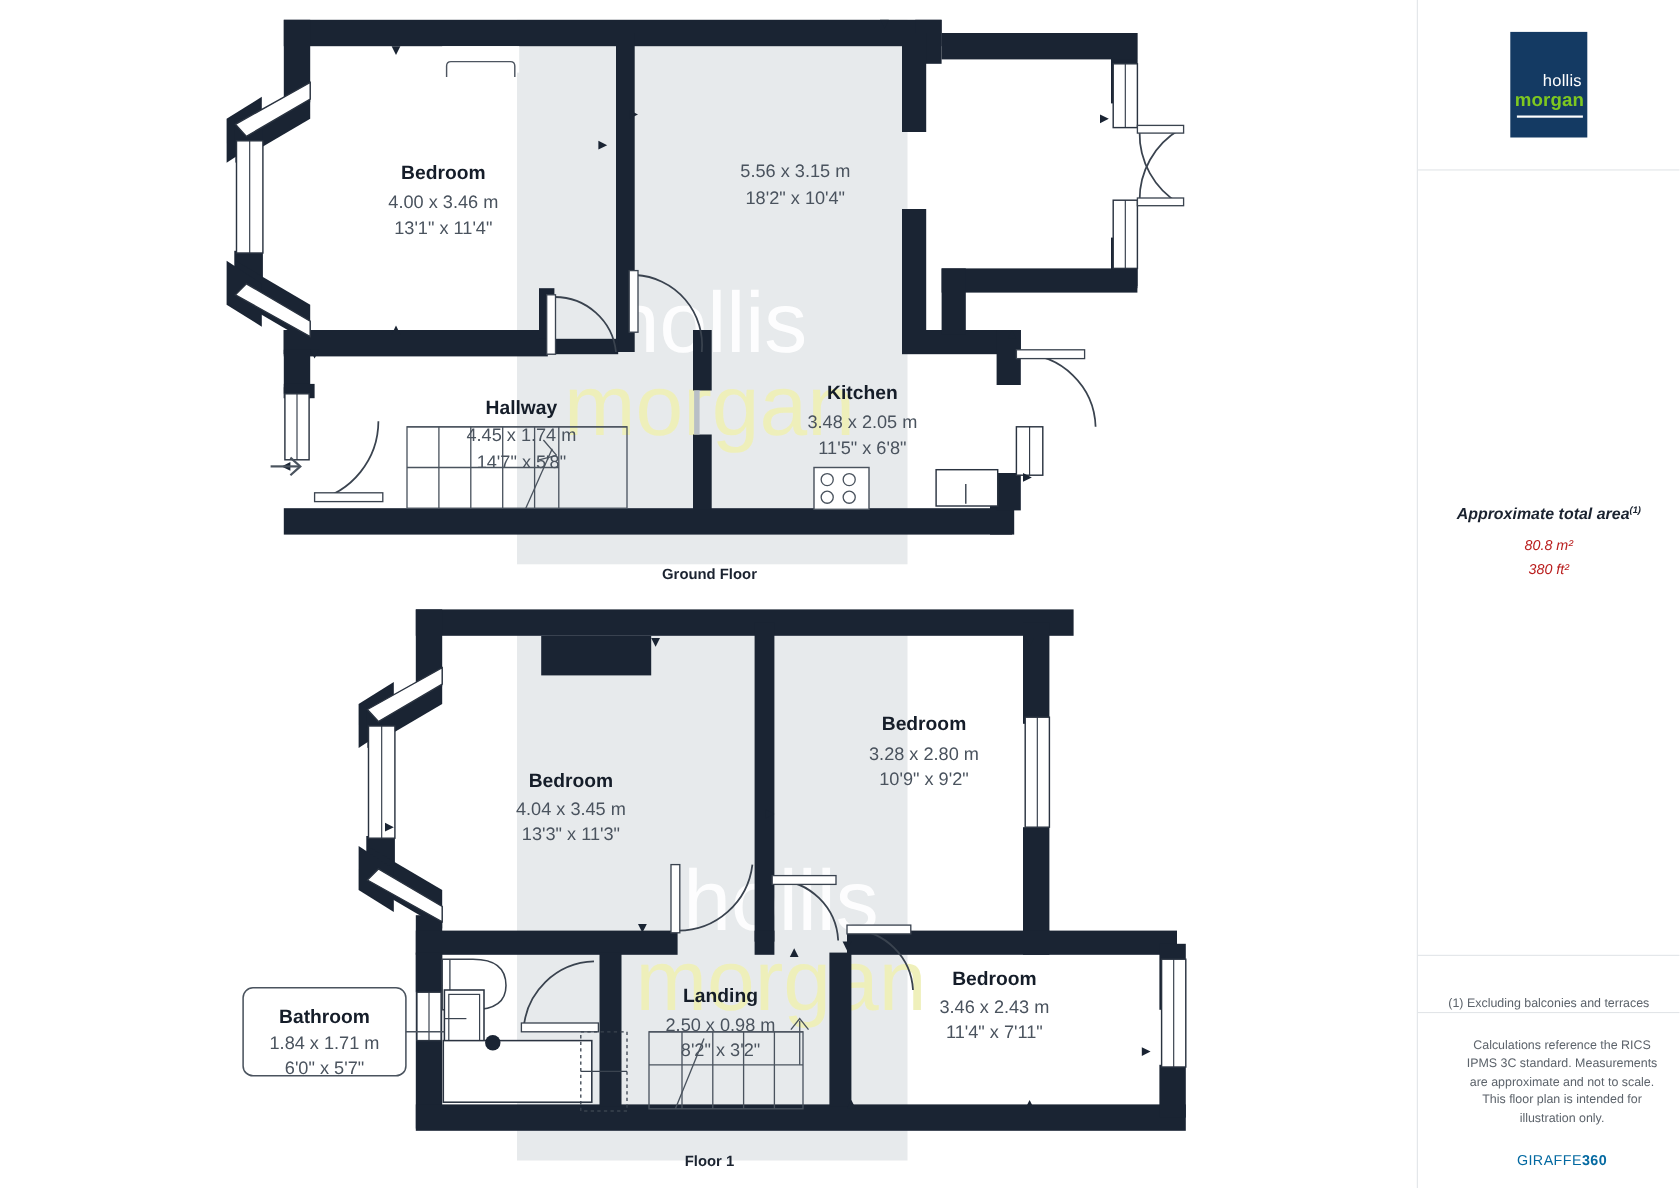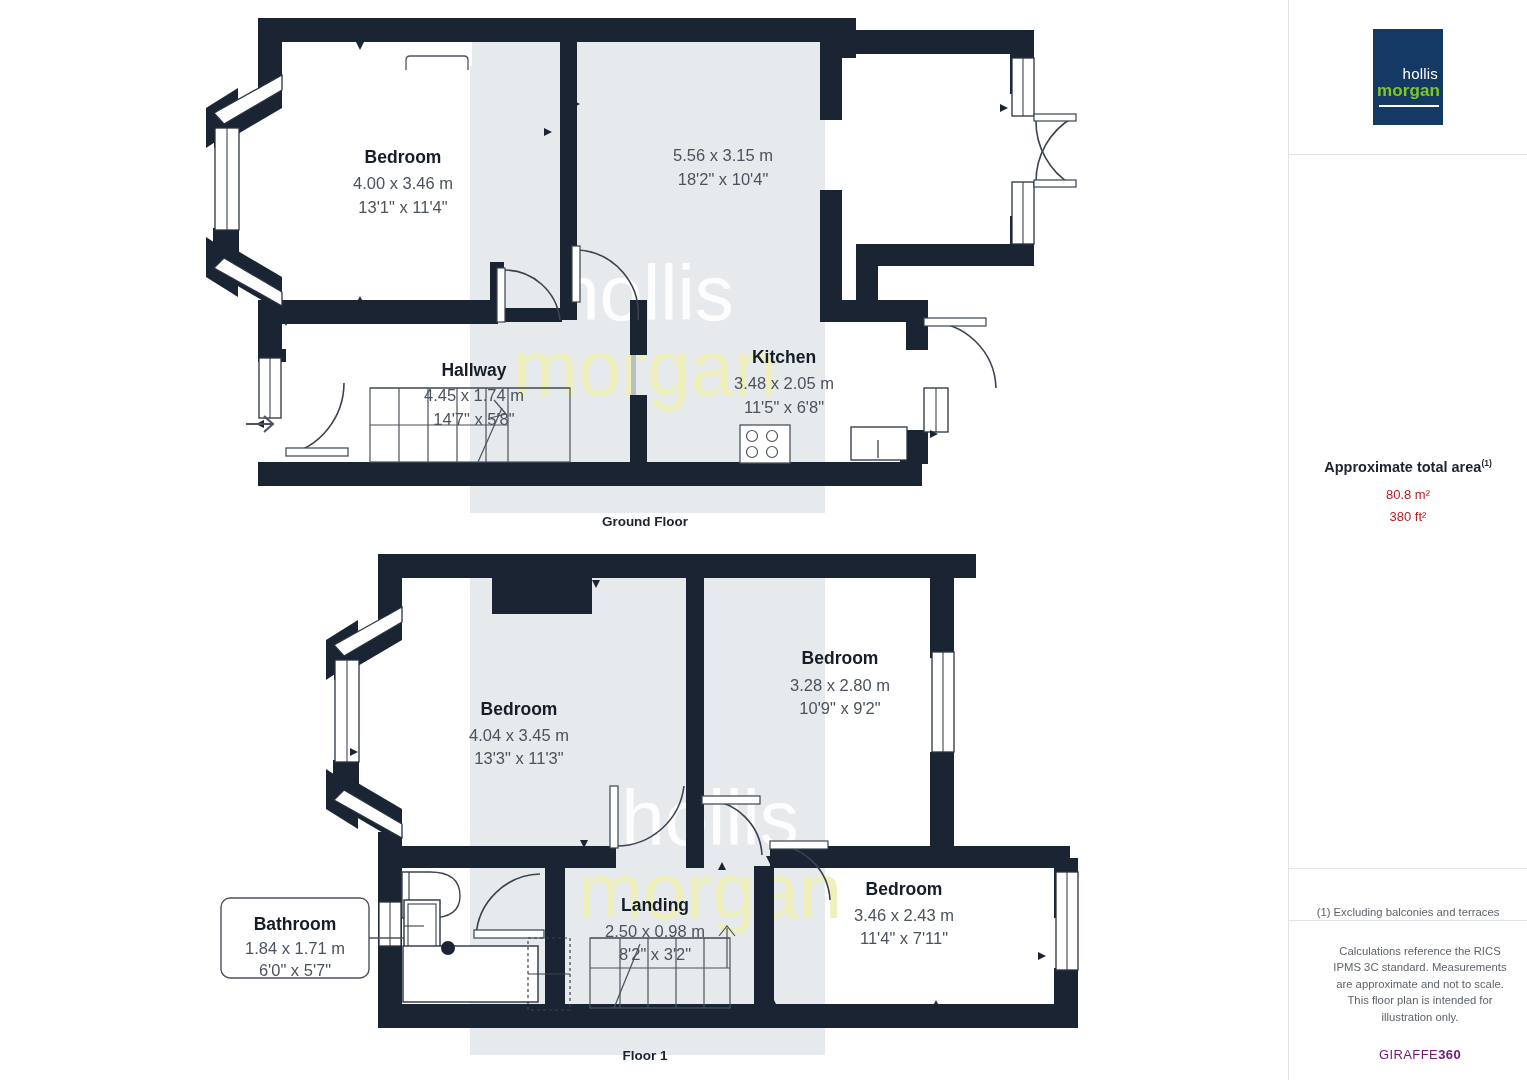--- a/index.html
+++ b/index.html
@@ -47,6 +47,7 @@
     position:absolute;top:155px;left:0;width:100%;height:714px;
     border-bottom:1px solid #e2e5e8;
     box-sizing:border-box;
+    font-style:italic;
   }
   #area-inner{
     position:absolute;top:303px;left:0;width:100%;text-align:center;

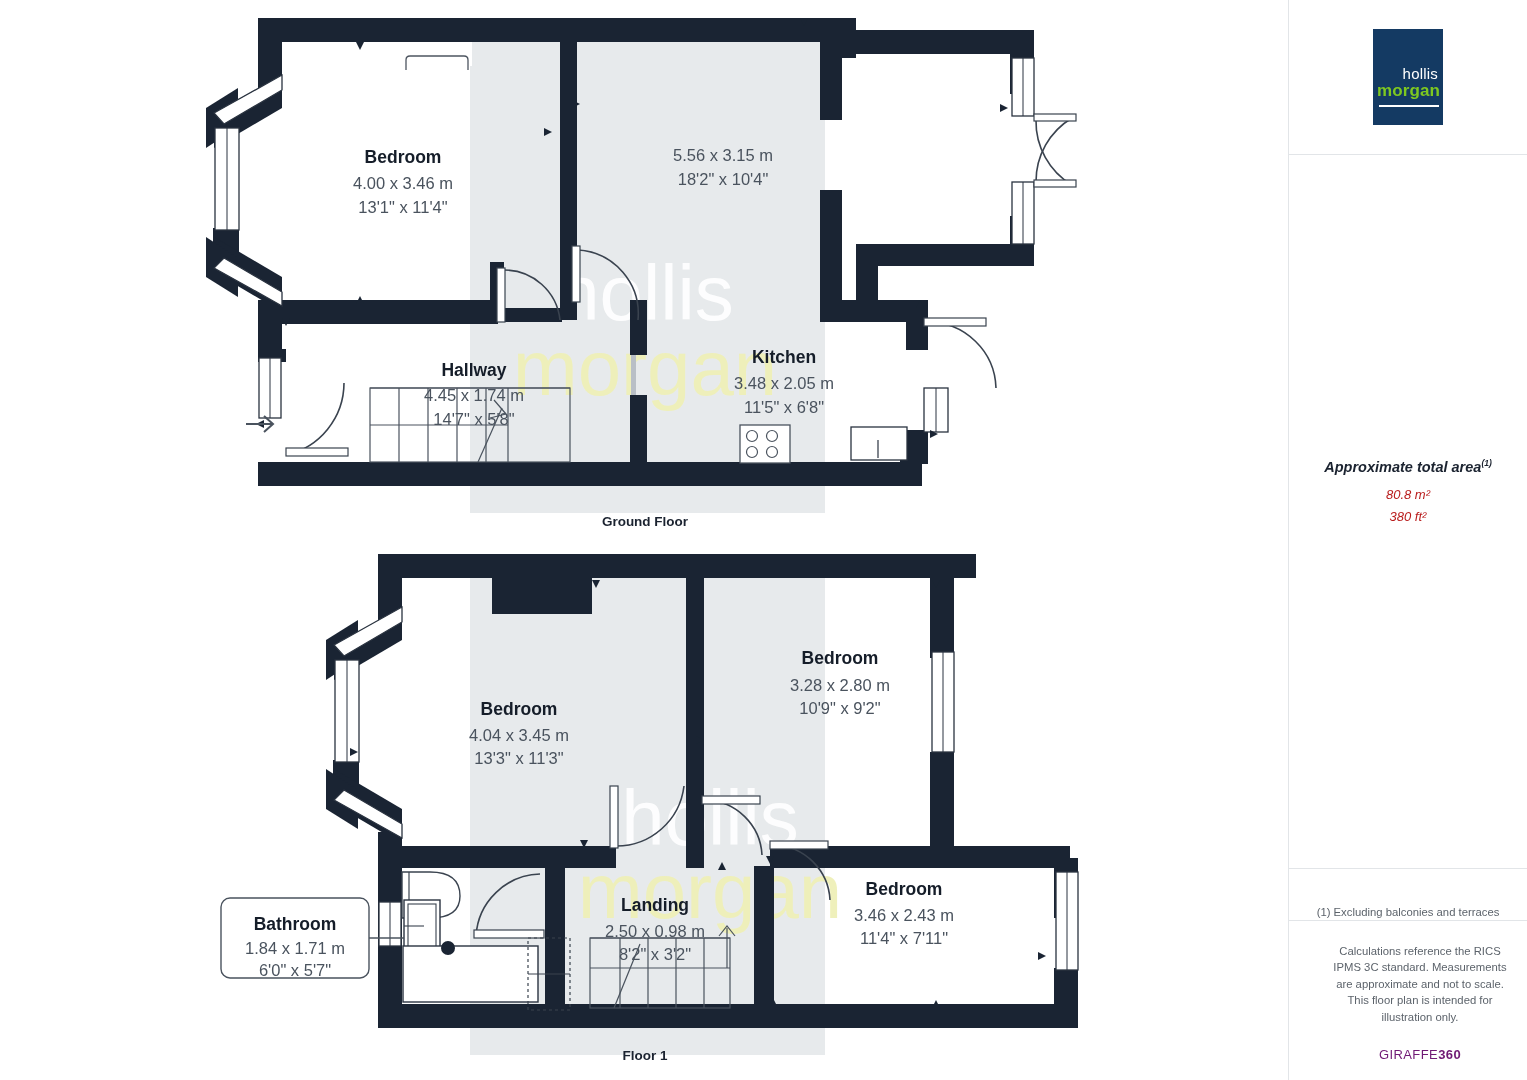--- a/index.html
+++ b/index.html
@@ -67,7 +67,7 @@
     position:absolute;top:921px;left:12px;width:100%;
     padding:22px 22px 0 22px;box-sizing:border-box;text-align:center;
   }
-  .brand{font-size:13px;color:#701a75;letter-spacing:.4px;margin-top:22px;}
+  .brand{font-size:13px;color:#0369a1;letter-spacing:.4px;margin-top:22px;}
   .brand b{font-weight:bold;}
 
   

